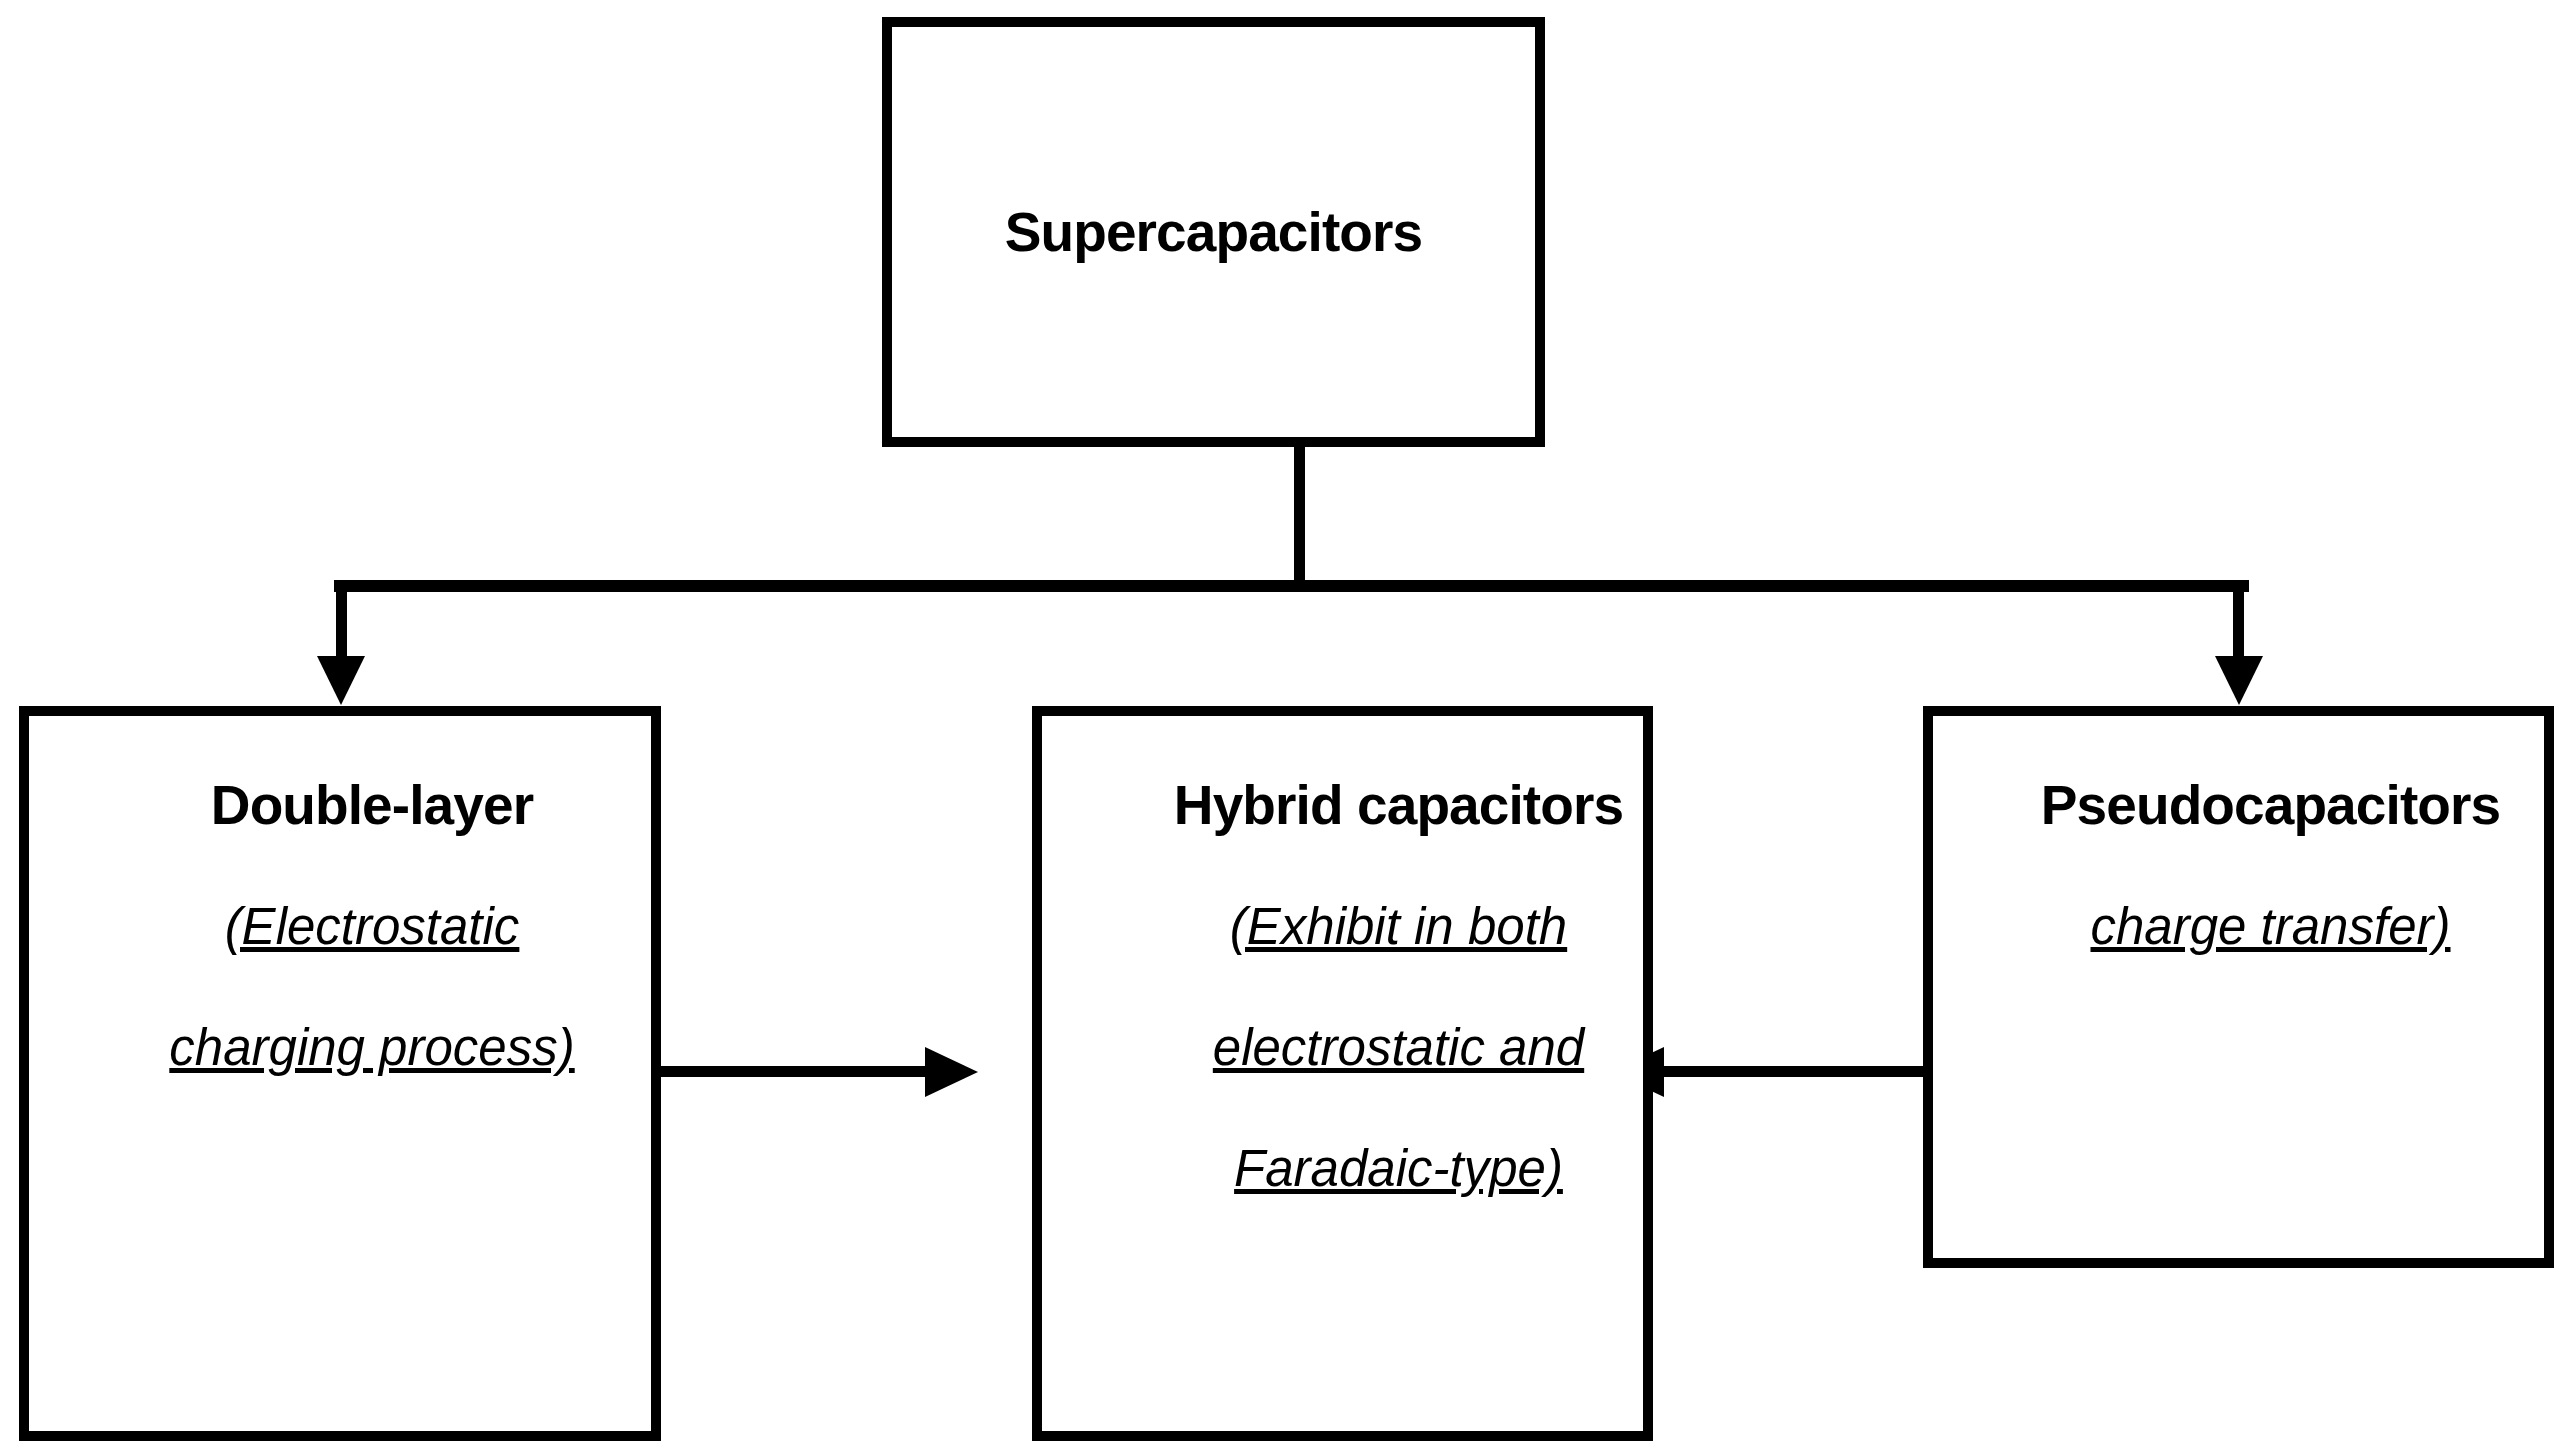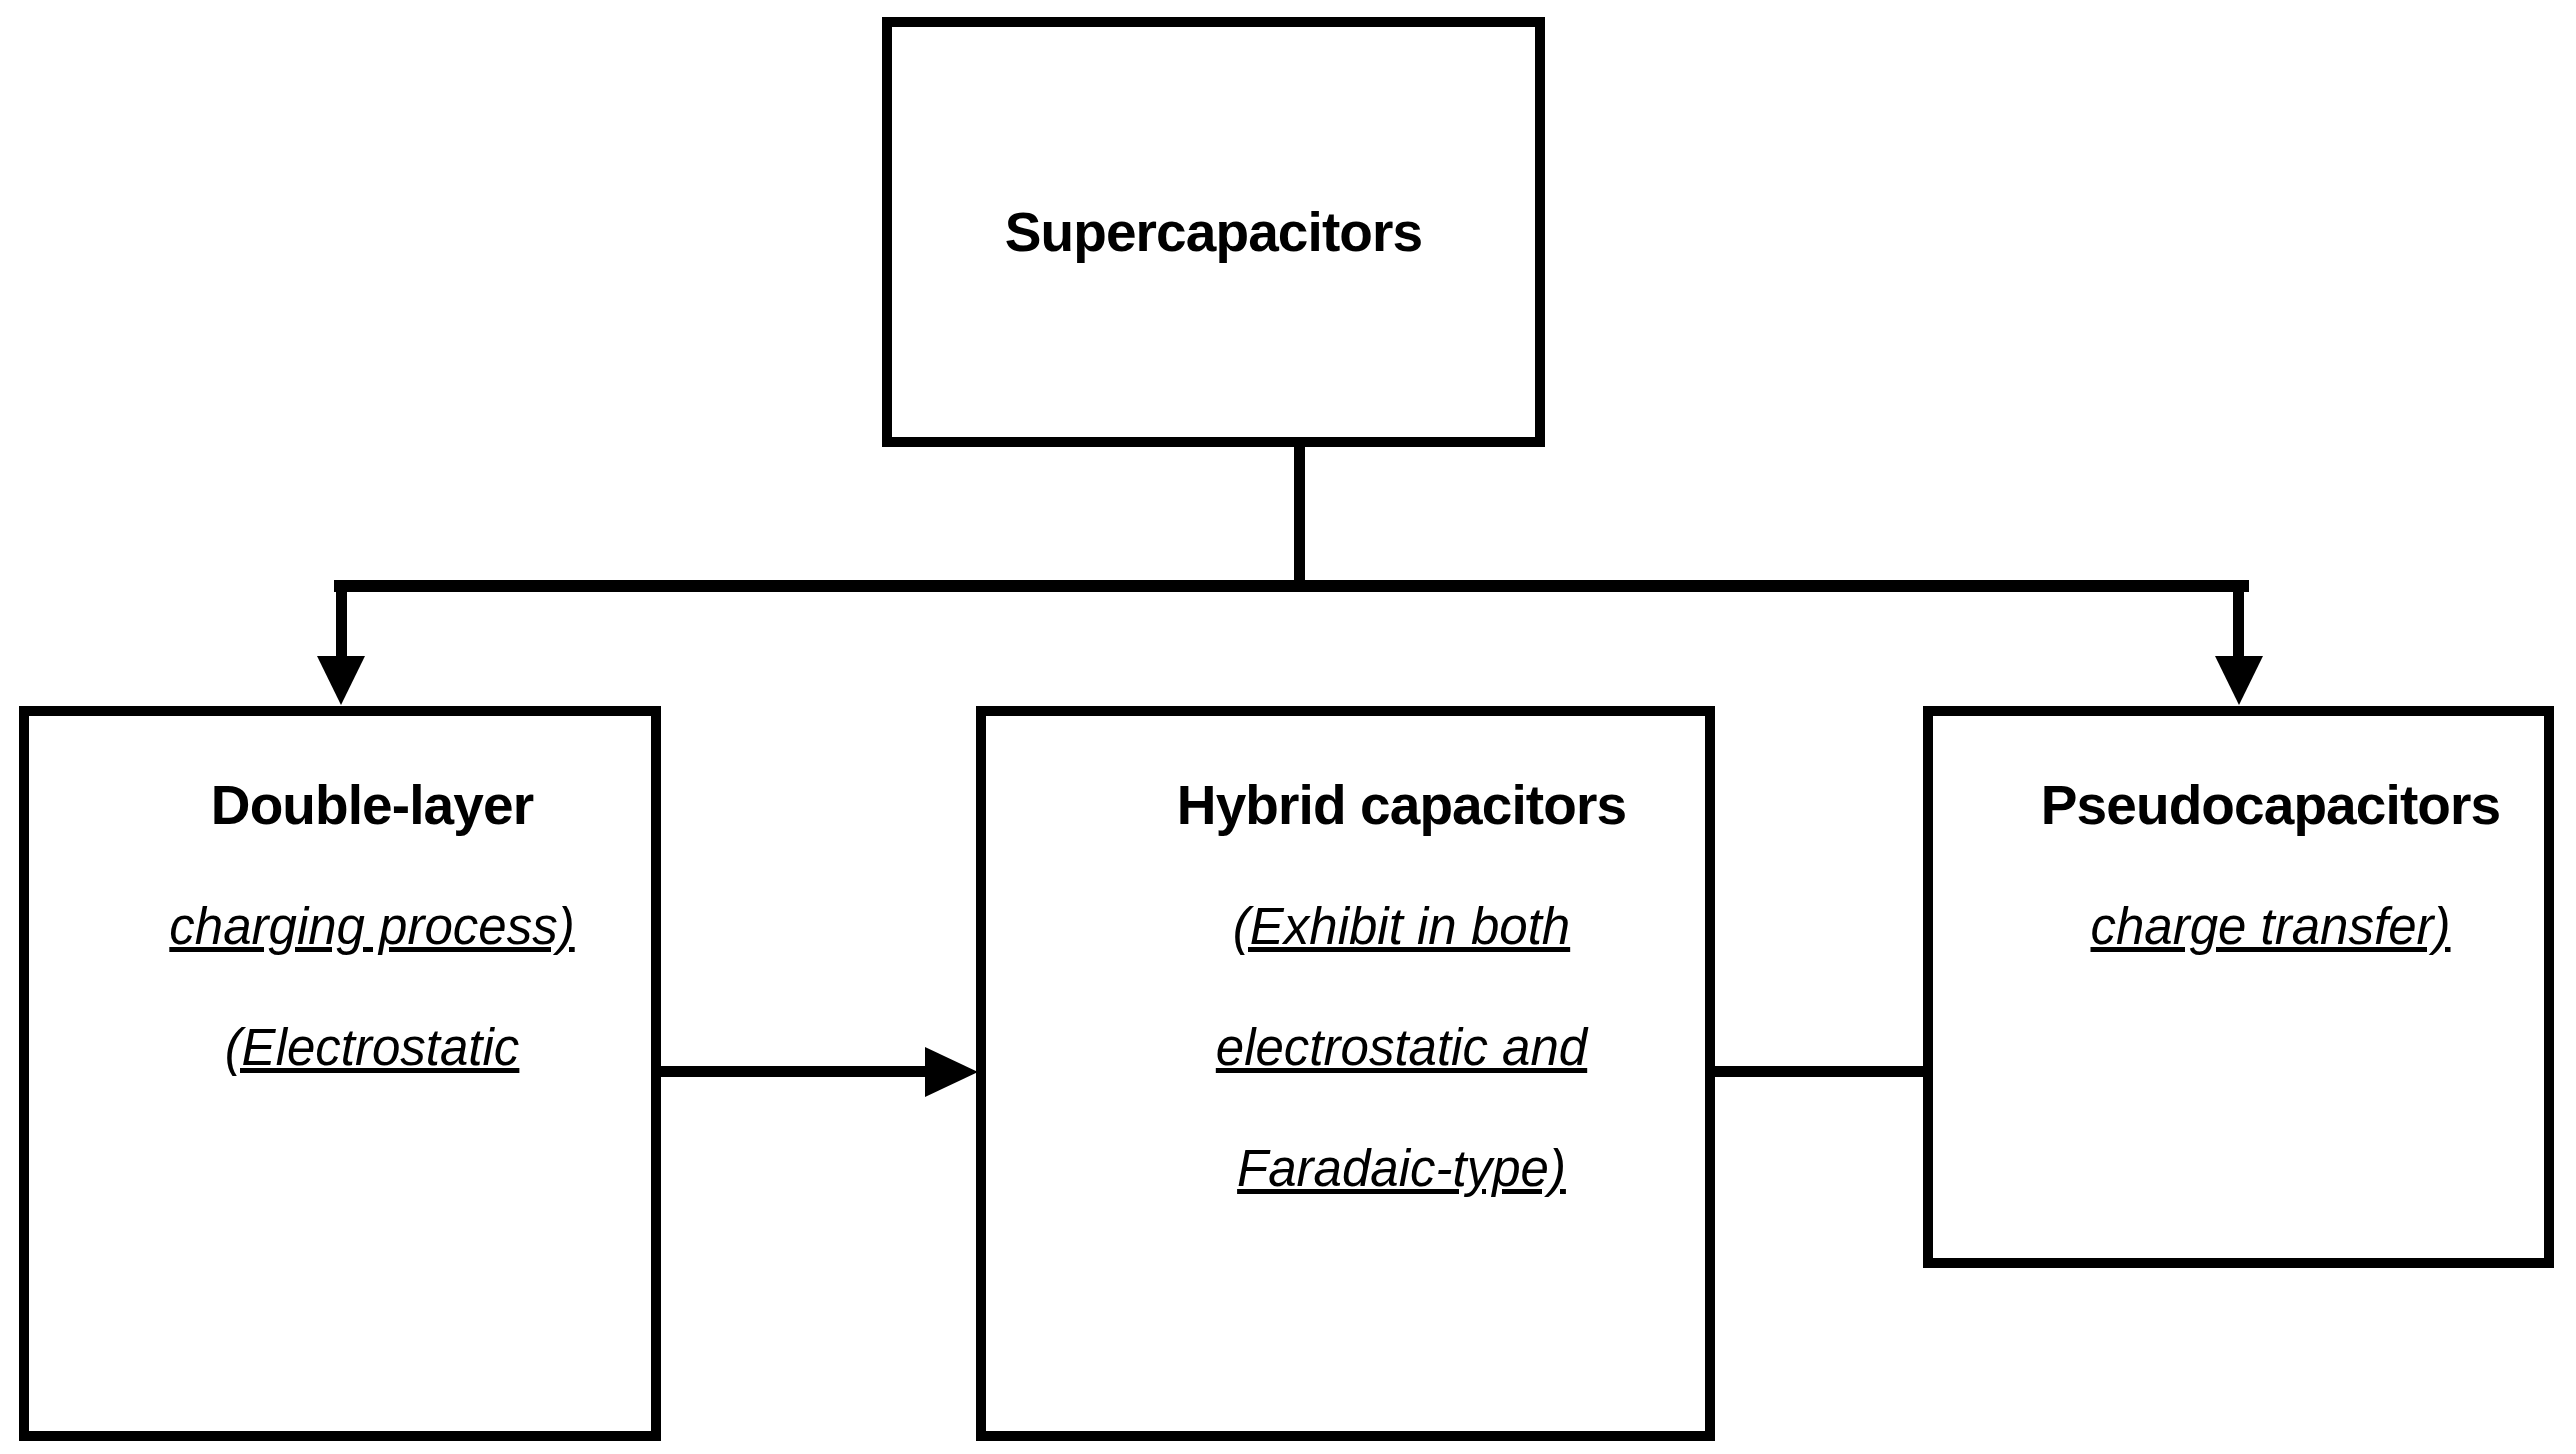--- a/index.html
+++ b/index.html
@@ -27,7 +27,7 @@
     display: flex; align-items: center; justify-content: center;
   }
   .node-left   { left: 19px;   top: 706px; width: 642px; height: 735px; }
-  .node-middle { left: 976px; top: 706px; width: 739px; height: 735px; padding-left: 48px; }
+  .node-middle { left: 1032px; top: 706px; width: 621px; height: 735px; padding-left: 48px; }
   .node-right  { left: 1923px; top: 706px; width: 631px; height: 562px; }
   .node-body {
     box-sizing: border-box;

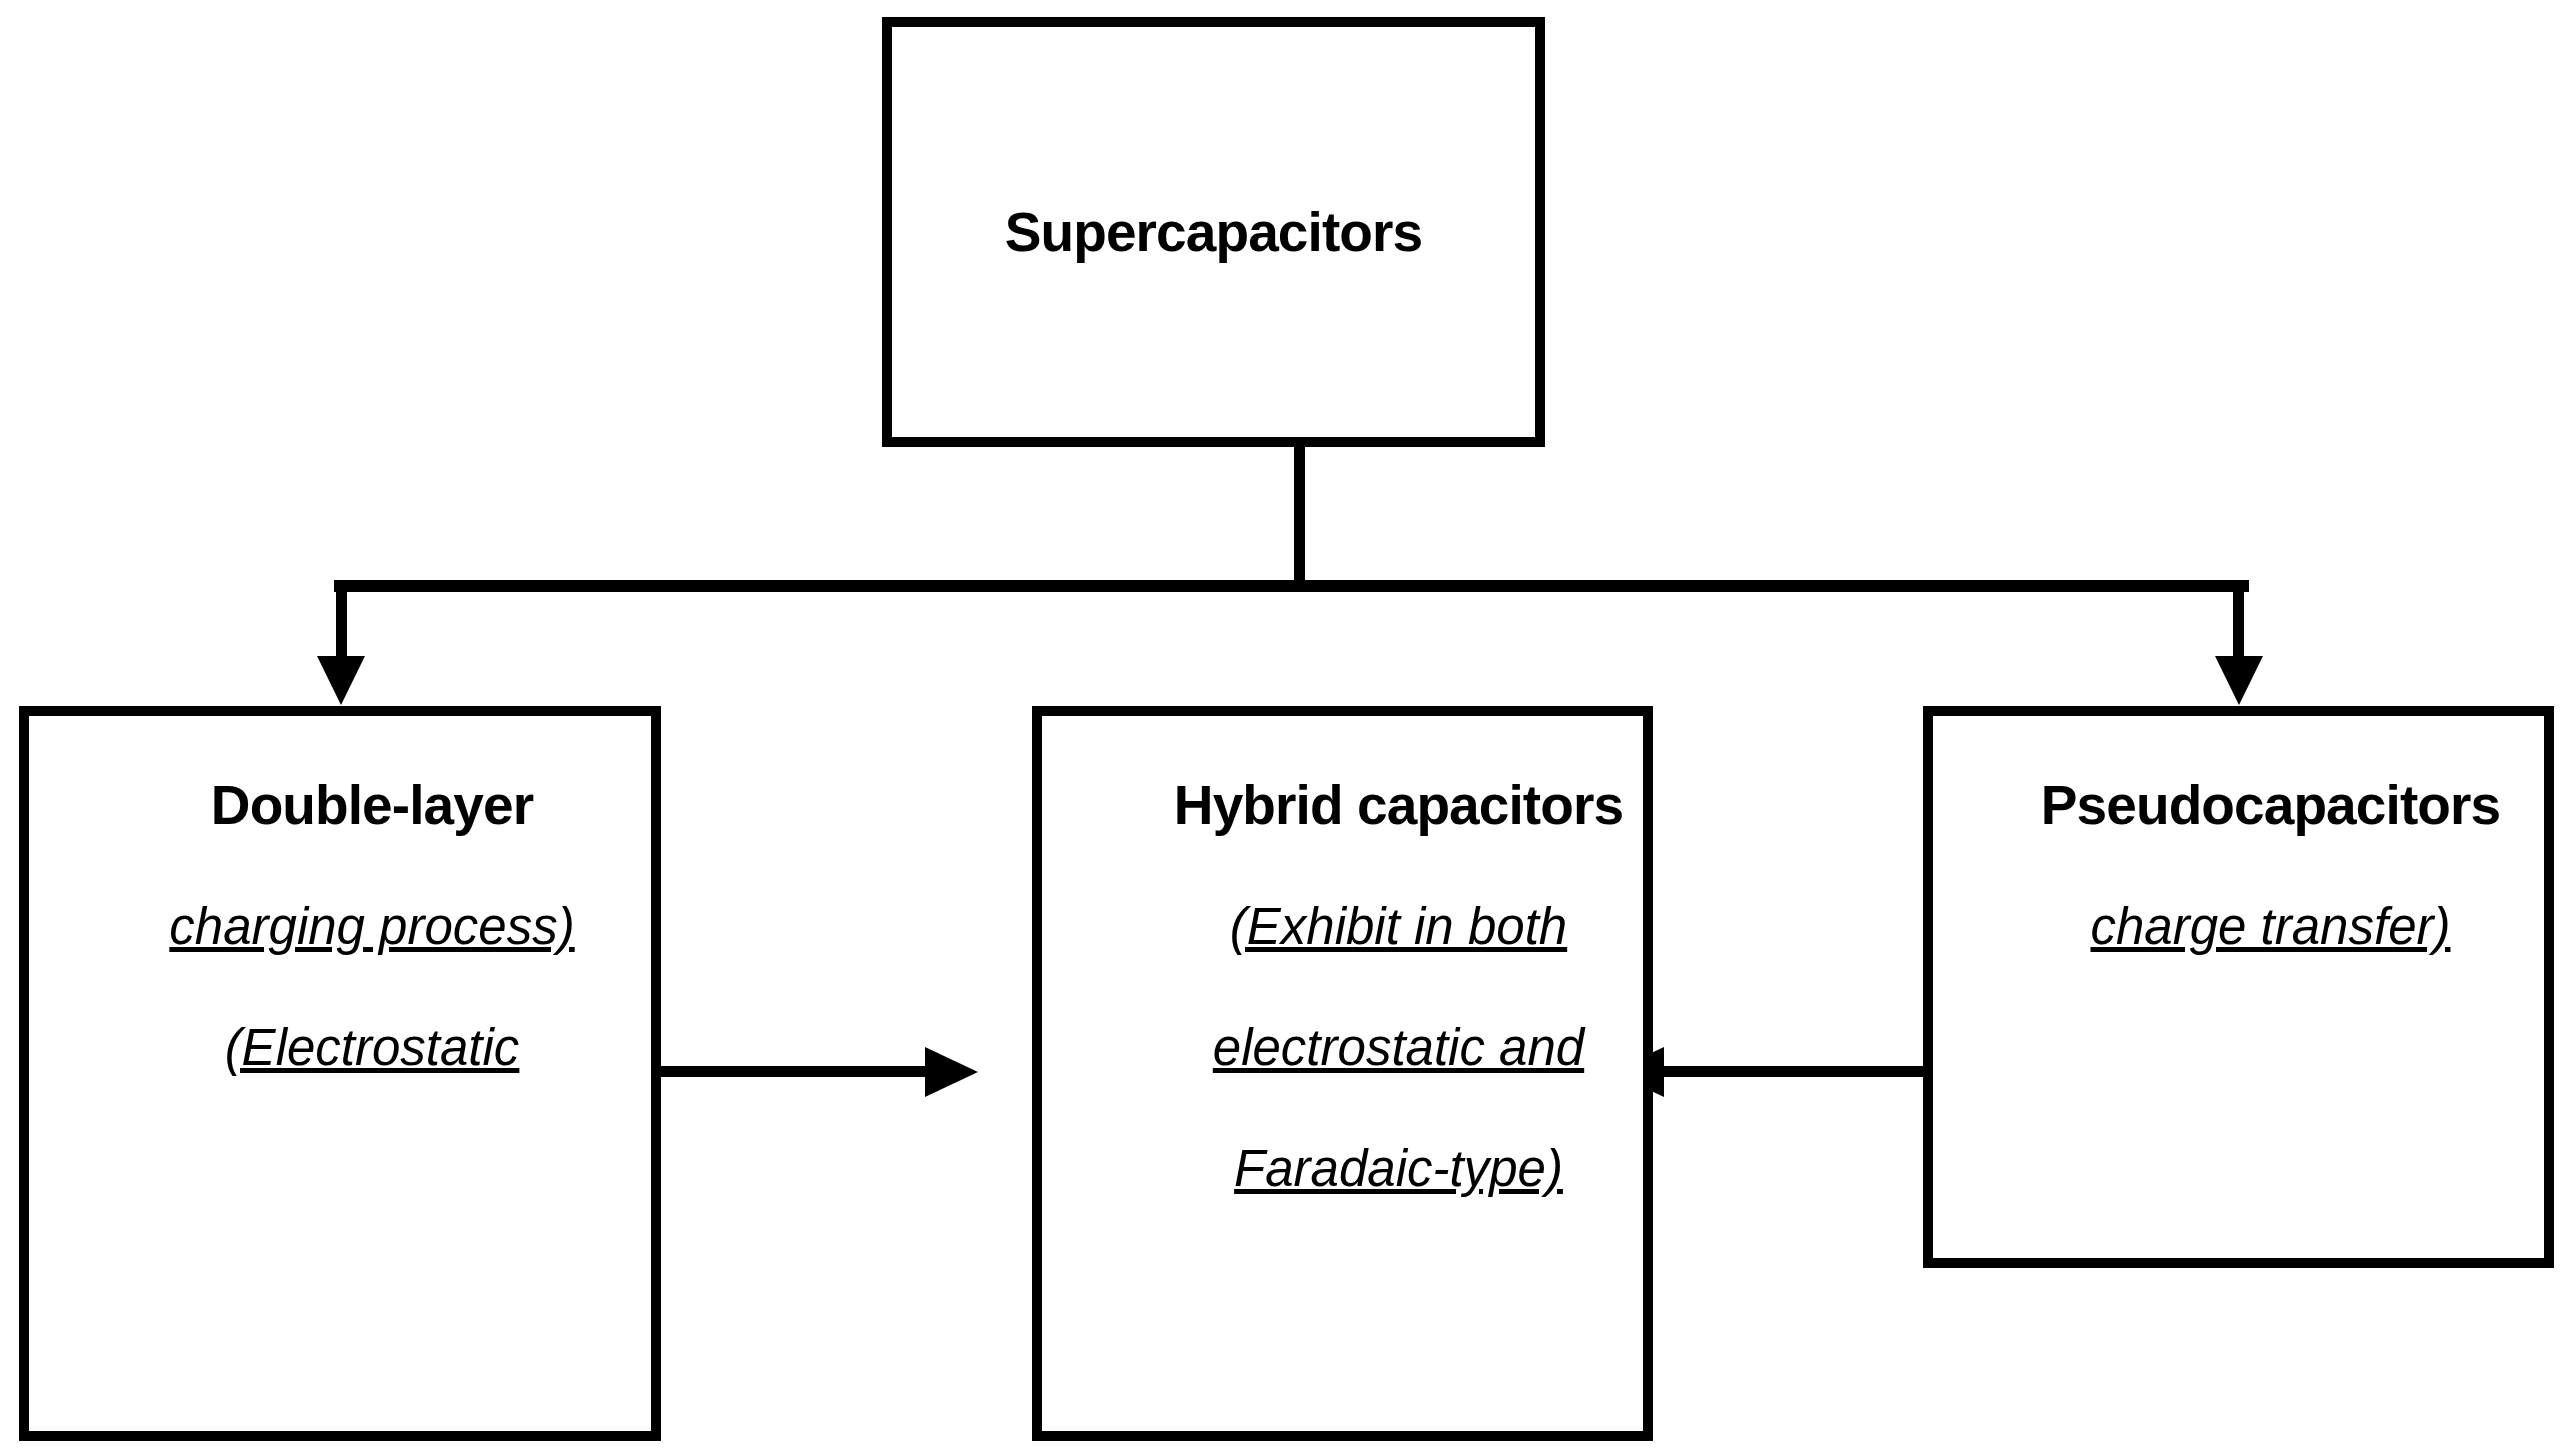--- a/index.html
+++ b/index.html
@@ -113,8 +113,8 @@
   <div class="node node-left">
     <div class="node-body">
       <div class="t-bold">Double-layer</div>
+      <div class="t-italic">(Electrostatic</div>
       <div class="t-italic">charging process)</div>
-      <div class="t-italic">(Electrostatic</div>
     </div>
   </div>
 

